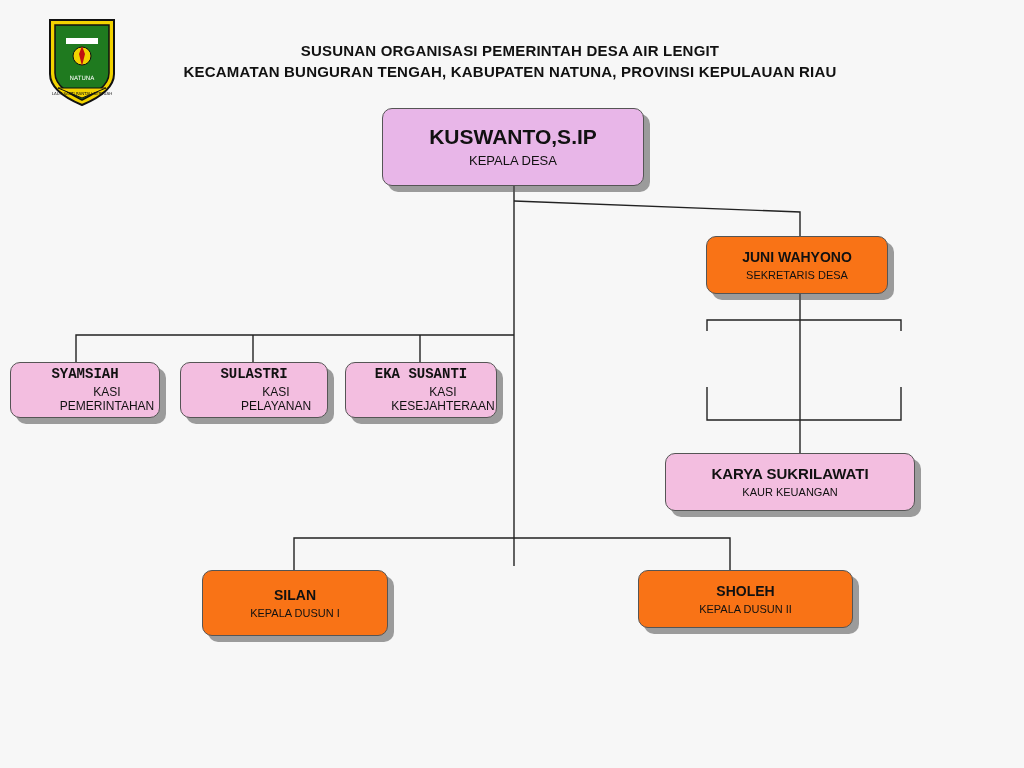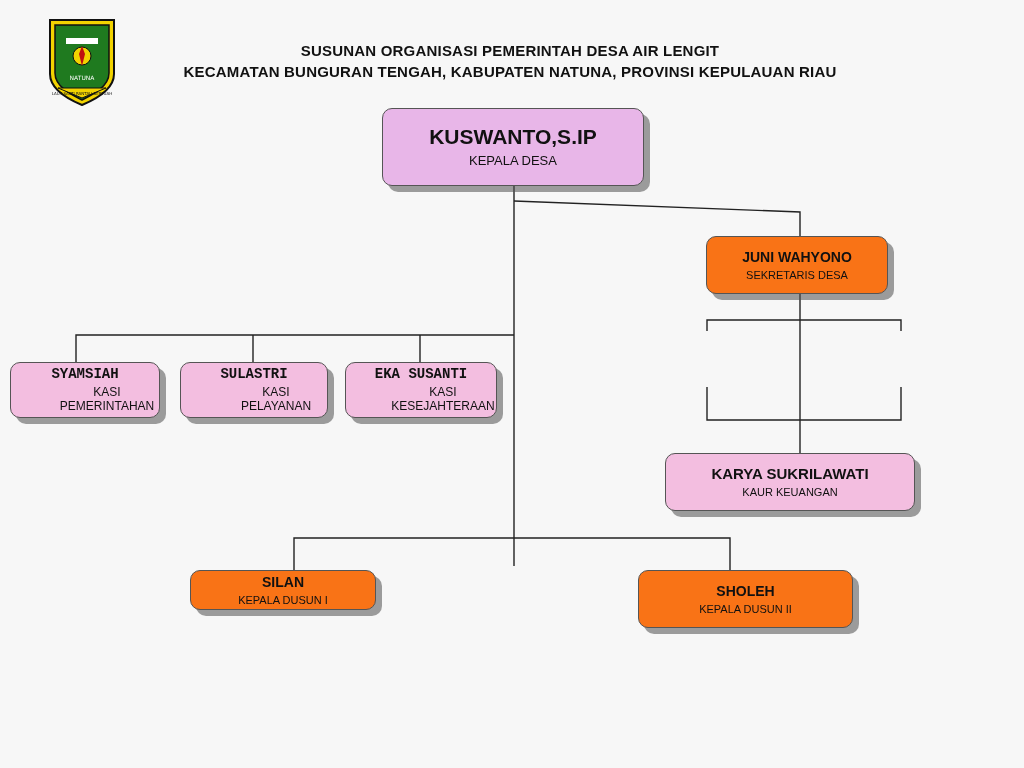--- a/index.html
+++ b/index.html
@@ -109,7 +109,7 @@
   #node-kasi1 .name, #node-kasi2 .name, #node-kasi3 .name { font-size: 14px; font-family: Liberation Mono, monospace; }
   #node-kasi1 .role, #node-kasi2 .role, #node-kasi3 .role { font-size: 12px; padding-left: 44px; }
 
-  #node-dusun1     { left: 190px; top: 570px;  width: 186px; height: 40px; }
+  #node-dusun1     { left: 202px; top: 570px;  width: 186px; height: 66px; }
   #node-dusun2     { left: 638px; top: 570px;  width: 215px; height: 58px; }
   #node-dusun1 .name, #node-dusun2 .name { font-size: 14px; }
   #node-dusun1 .role, #node-dusun2 .role { font-size: 11px; }

